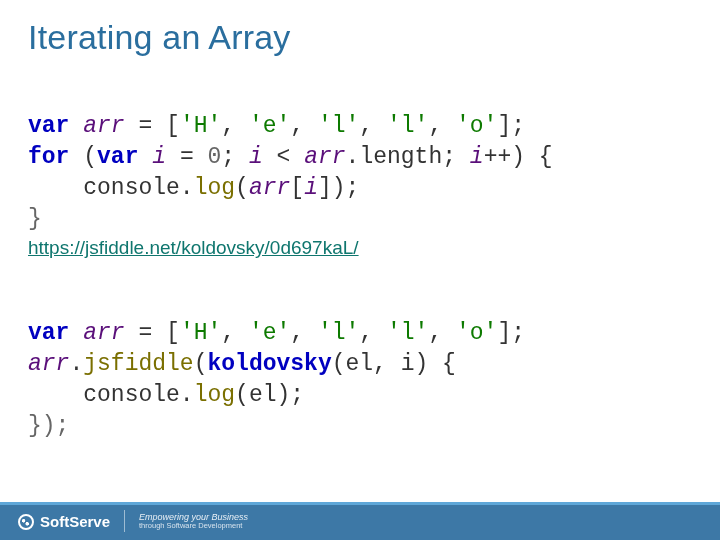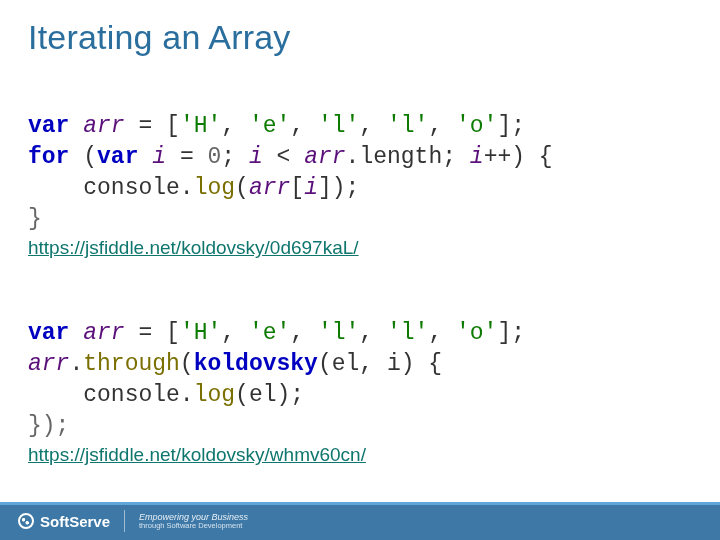--- a/index.html
+++ b/index.html
@@ -125,7 +125,7 @@
 
     <div class="code block2">
 <span class="kw">var</span> <span class="ident">arr</span><span class="plain"> = [</span><span class="str">'H'</span><span class="plain">, </span><span class="str">'e'</span><span class="plain">, </span><span class="str">'l'</span><span class="plain">, </span><span class="str">'l'</span><span class="plain">, </span><span class="str">'o'</span><span class="plain">];</span>
-<span class="ident">arr</span><span class="plain">.</span><span class="func">through</span><span class="plain">(</span><span class="kw">koldovsky</span><span class="plain">(el, i) {</span>
+<span class="ident">arr</span><span class="plain">.</span><span class="func">jsfiddle</span><span class="plain">(</span><span class="kw">koldovsky</span><span class="plain">(el, i) {</span>
 <span>    </span><span class="plain">console</span><span class="plain">.</span><span class="func">log</span><span class="plain">(el);</span>
 <span class="brace">});</span></div>
 

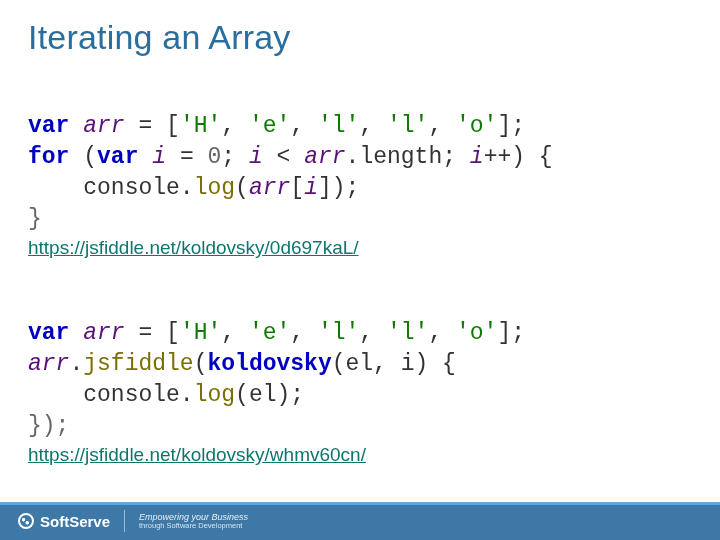--- a/index.html
+++ b/index.html
@@ -129,7 +129,6 @@
 <span>    </span><span class="plain">console</span><span class="plain">.</span><span class="func">log</span><span class="plain">(el);</span>
 <span class="brace">});</span></div>
 
-    <a class="link">https://jsfiddle.net/koldovsky/whmv60cn/</a>
 
   </div>
 

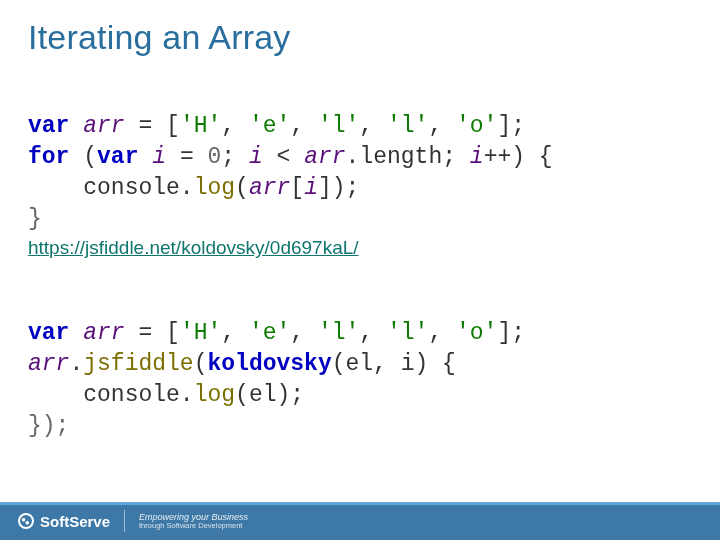--- a/index.html
+++ b/index.html
@@ -76,7 +76,7 @@
   }
   .logo {
     display: flex;
-    align-items: flex-start;
+    align-items: flex-end;
     color: #fff;
     font-size: 15px;
     font-weight: 600;

